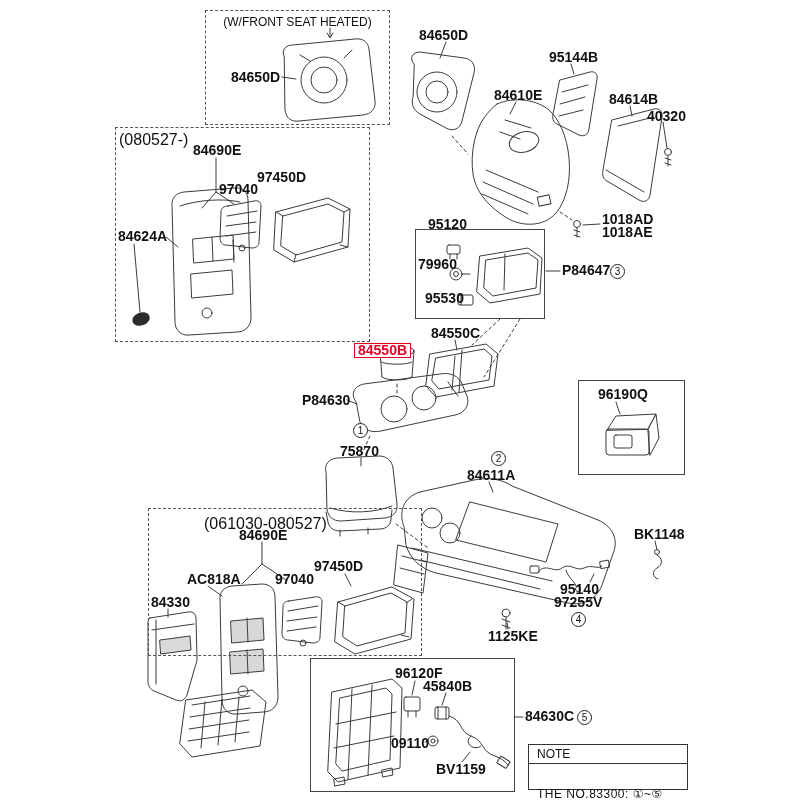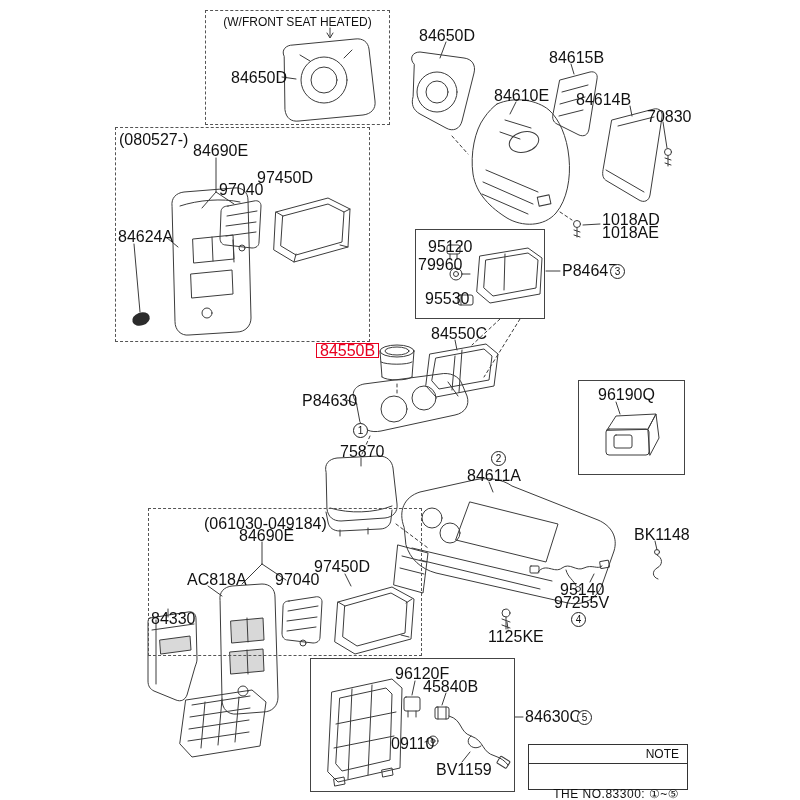--- a/index.html
+++ b/index.html
@@ -7,7 +7,7 @@
   body { position:relative; font-family:"Liberation Sans", sans-serif; color:#111; overflow:hidden; }
   .stage { position:absolute; left:0; top:0; width:800px; height:800px; }
   svg.art { position:absolute; left:0; top:0; }
-  .lbl { position:absolute; font-size:16px; white-space:nowrap; line-height:13px; }
+  .lbl { position:absolute; font-size:14px; white-space:nowrap; line-height:13px;font-weight:bold; }
   .cap { position:absolute; font-size:16px; white-space:nowrap; }
   .box { position:absolute; border:1px solid #444; background:transparent; }
   .box.dashed { border:1px dashed #555; }

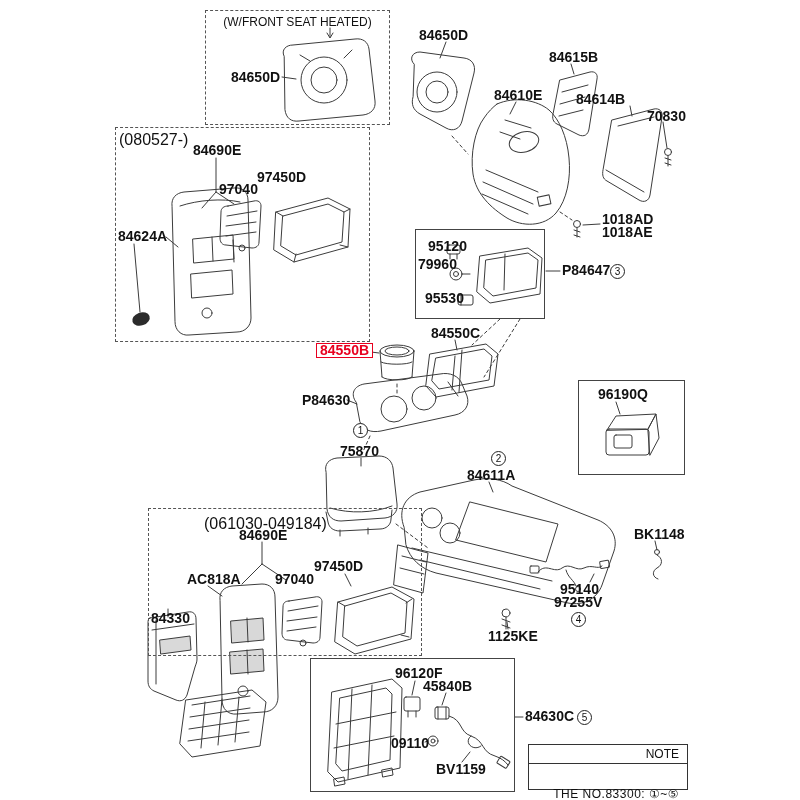--- a/index.html
+++ b/index.html
@@ -277,7 +277,7 @@
 
   <div class="lbl" style="left:231px;top:71px">84650D</div>
   <div class="lbl" style="left:419px;top:29px">84650D</div>
-  <div class="lbl" style="left:549px;top:51px">84615B</div>
+  <div class="lbl" style="left:549px;top:51px">95144B</div>
   <div class="lbl" style="left:494px;top:89px">84610E</div>
   <div class="lbl" style="left:576px;top:93px">84614B</div>
   <div class="lbl" style="left:647px;top:110px">70830</div>

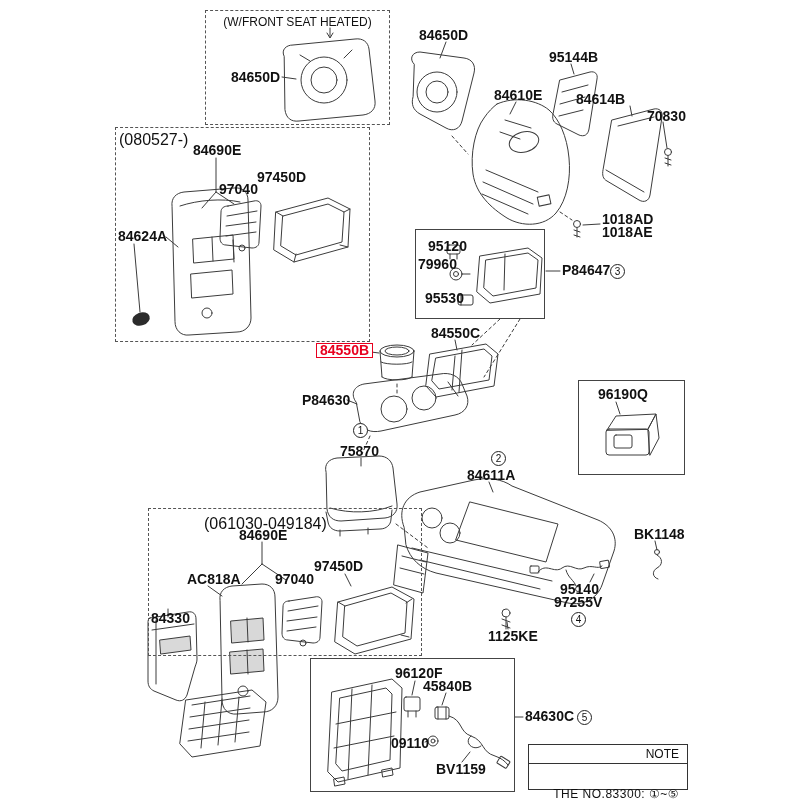--- a/index.html
+++ b/index.html
@@ -279,7 +279,7 @@
   <div class="lbl" style="left:419px;top:29px">84650D</div>
   <div class="lbl" style="left:549px;top:51px">95144B</div>
   <div class="lbl" style="left:494px;top:89px">84610E</div>
-  <div class="lbl" style="left:576px;top:93px">84614B</div>
+  <div class="lbl" style="left:609px;top:93px">84614B</div>
   <div class="lbl" style="left:647px;top:110px">70830</div>
   <div class="lbl" style="left:602px;top:213px">1018AD</div>
   <div class="lbl" style="left:602px;top:226px">1018AE</div>

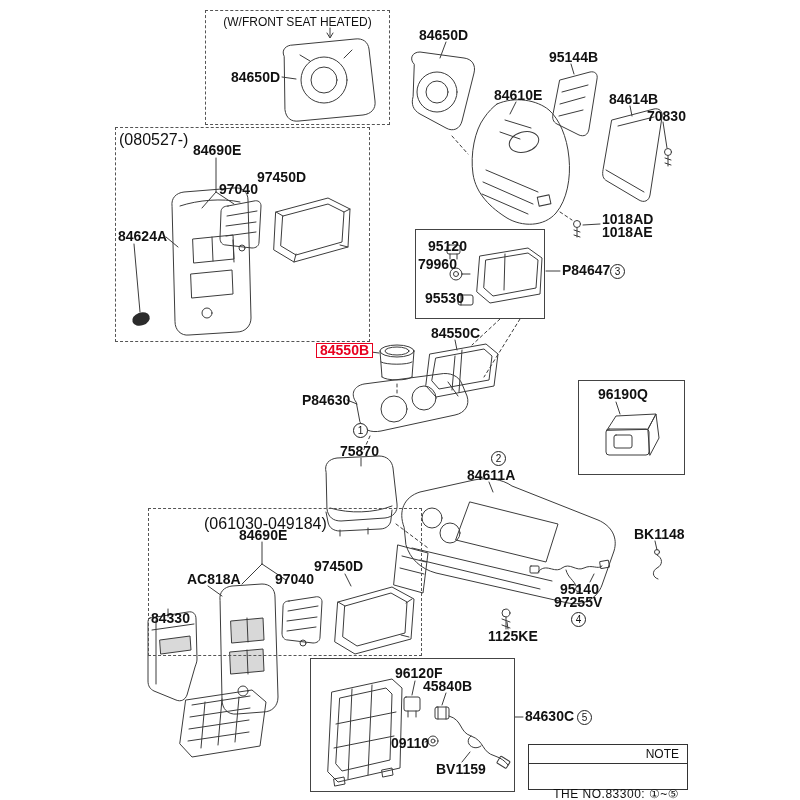--- a/index.html
+++ b/index.html
@@ -280,7 +280,7 @@
   <div class="lbl" style="left:549px;top:51px">95144B</div>
   <div class="lbl" style="left:494px;top:89px">84610E</div>
   <div class="lbl" style="left:609px;top:93px">84614B</div>
-  <div class="lbl" style="left:647px;top:110px">70830</div>
+  <div class="lbl" style="left:647px;top:110px">40320</div>
   <div class="lbl" style="left:602px;top:213px">1018AD</div>
   <div class="lbl" style="left:602px;top:226px">1018AE</div>
   <div class="lbl" style="left:193px;top:144px">84690E</div>

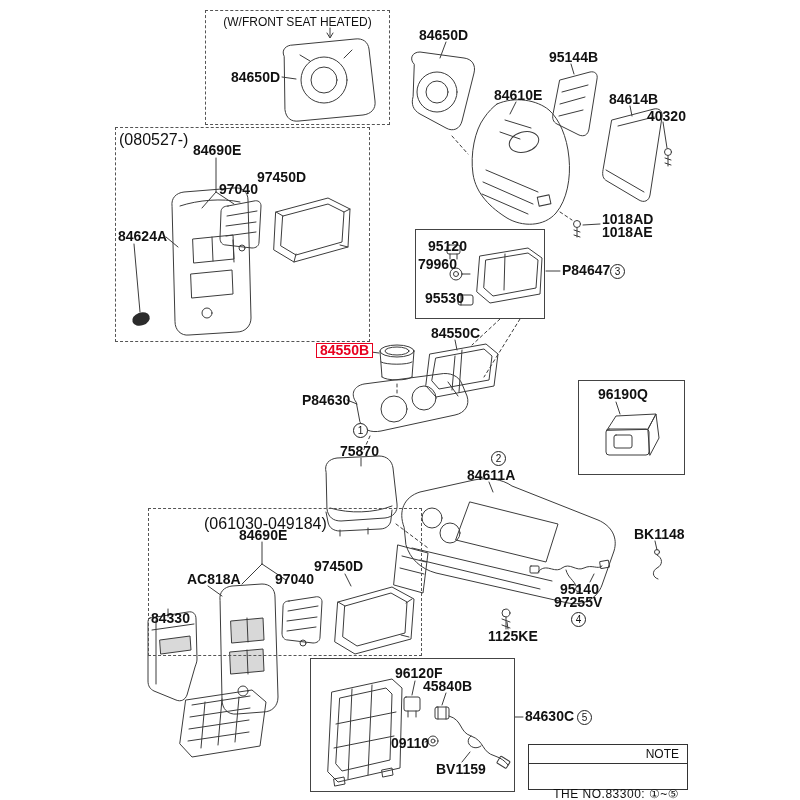--- a/index.html
+++ b/index.html
@@ -287,7 +287,7 @@
   <div class="lbl" style="left:219px;top:183px">97040</div>
   <div class="lbl" style="left:257px;top:171px">97450D</div>
   <div class="lbl" style="left:118px;top:230px">84624A</div>
-  <div class="lbl" style="left:428px;top:240px">95120</div>
+  <div class="lbl" style="left:428px;top:218px">95120</div>
   <div class="lbl" style="left:418px;top:258px">79960</div>
   <div class="lbl" style="left:425px;top:292px">95530</div>
   <div class="lbl" style="left:562px;top:264px">P84647</div>

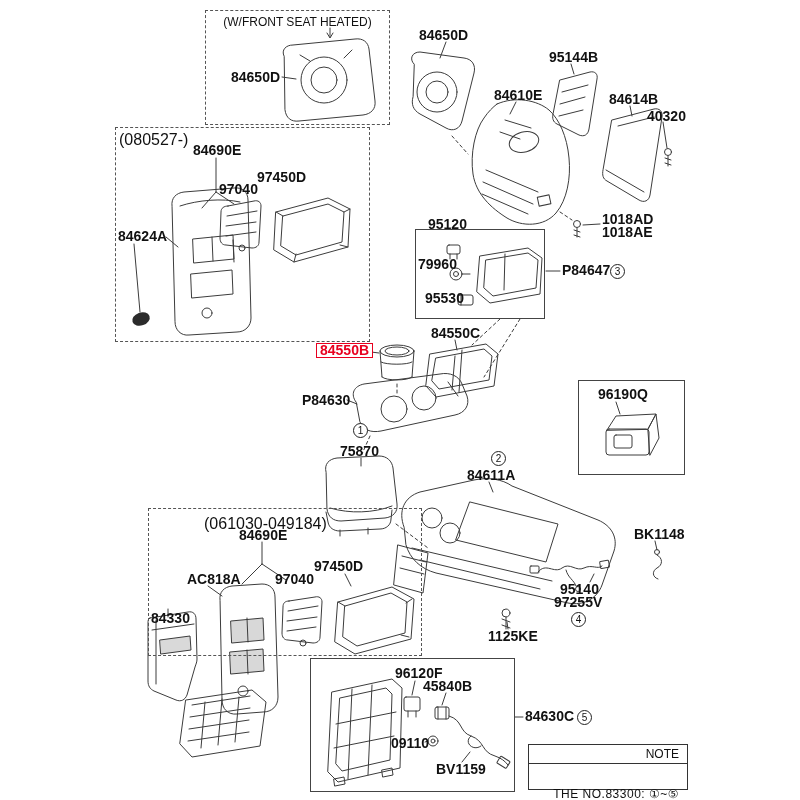--- a/index.html
+++ b/index.html
@@ -13,7 +13,7 @@
   .box.dashed { border:1px dashed #555; }
   .callout { position:absolute; width:15px; height:15px; border:1px solid #222; border-radius:50%;
              font-size:10px; line-height:13px; text-align:center; background:#fff; }
-  .red { color:var(--hl,#e8001f); border:1px solid var(--hl,#e8001f); padding:0 3px; background:#fff; }
+  .red { color:var(--hl,#e8001f); border:1px solid var(--hl,#e8001f); padding:0 3px; background:#fff;margin-left:38px; }
   .note-box { position:absolute; left:528px; top:744px; width:160px; height:46px; border:1px solid #333; background:#fff;text-align:right; }
   .note-title { border-bottom:1px solid #333; padding:2px 8px; font-size:12px; }
   .note-body { padding:3px 8px; font-size:12px; letter-spacing:0.5px;margin-top:20px; }

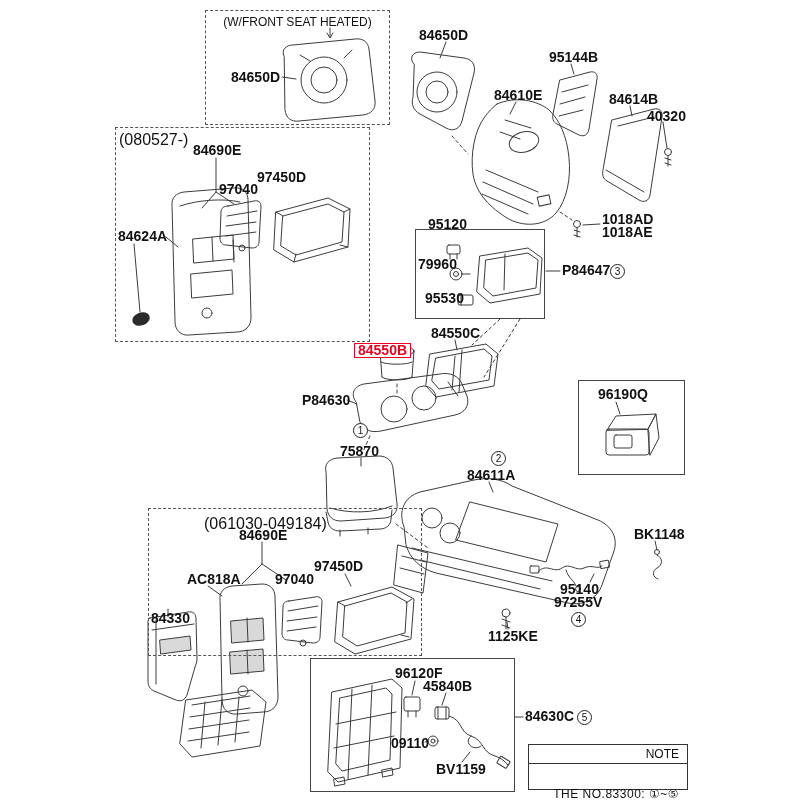--- a/index.html
+++ b/index.html
@@ -273,7 +273,7 @@
   <div class="box" style="left:310px;top:658px;width:205px;height:134px"></div>
 
   <div class="cap" style="left:119px;top:131px">(080527-)</div>
-  <div class="cap" style="left:204px;top:515px">(061030-049184)</div>
+  <div class="cap" style="left:204px;top:515px">(061030-080527)</div>
 
   <div class="lbl" style="left:231px;top:71px">84650D</div>
   <div class="lbl" style="left:419px;top:29px">84650D</div>

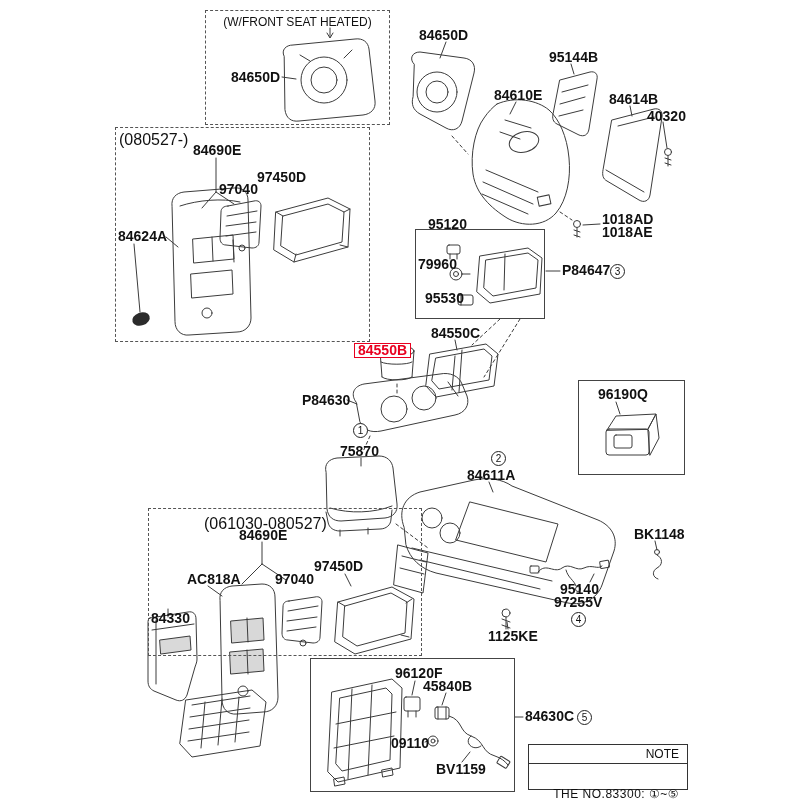--- a/index.html
+++ b/index.html
@@ -302,7 +302,7 @@
   <div class="lbl" style="left:314px;top:560px">97450D</div>
   <div class="lbl" style="left:275px;top:573px">97040</div>
   <div class="lbl" style="left:187px;top:573px">AC818A</div>
-  <div class="lbl" style="left:151px;top:612px">84330</div>
+  <div class="lbl" style="left:151px;top:596px">84330</div>
   <div class="lbl" style="left:560px;top:583px">95140</div>
   <div class="lbl" style="left:554px;top:596px">97255V</div>
   <div class="lbl" style="left:488px;top:630px">1125KE</div>

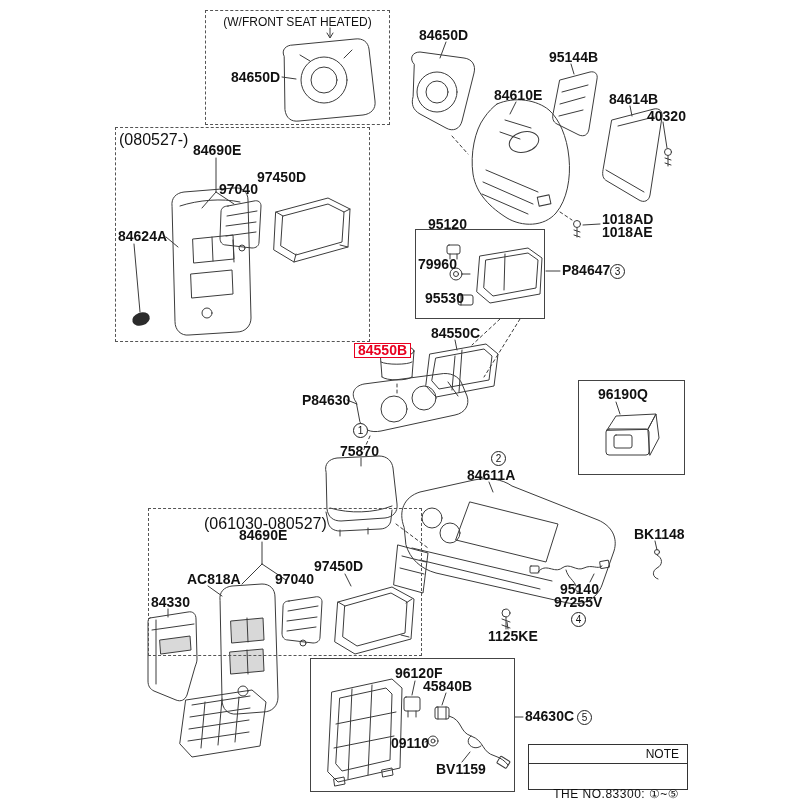--- a/index.html
+++ b/index.html
@@ -14,7 +14,7 @@
   .callout { position:absolute; width:15px; height:15px; border:1px solid #222; border-radius:50%;
              font-size:10px; line-height:13px; text-align:center; background:#fff; }
   .red { color:var(--hl,#e8001f); border:1px solid var(--hl,#e8001f); padding:0 3px; background:#fff;margin-left:38px; }
-  .note-box { position:absolute; left:528px; top:744px; width:160px; height:46px; border:1px solid #333; background:#fff;text-align:right; }
+  .note-box { position:absolute; left:528px; top:744px; width:160px; height:46px; border:1px solid #333; background:#fff; }
   .note-title { border-bottom:1px solid #333; padding:2px 8px; font-size:12px; }
   .note-body { padding:3px 8px; font-size:12px; letter-spacing:0.5px;margin-top:20px; }
   .centered { left:50%; transform:translateX(-50%); top:4px; position:absolute; white-space:nowrap; font-size:12px; }

